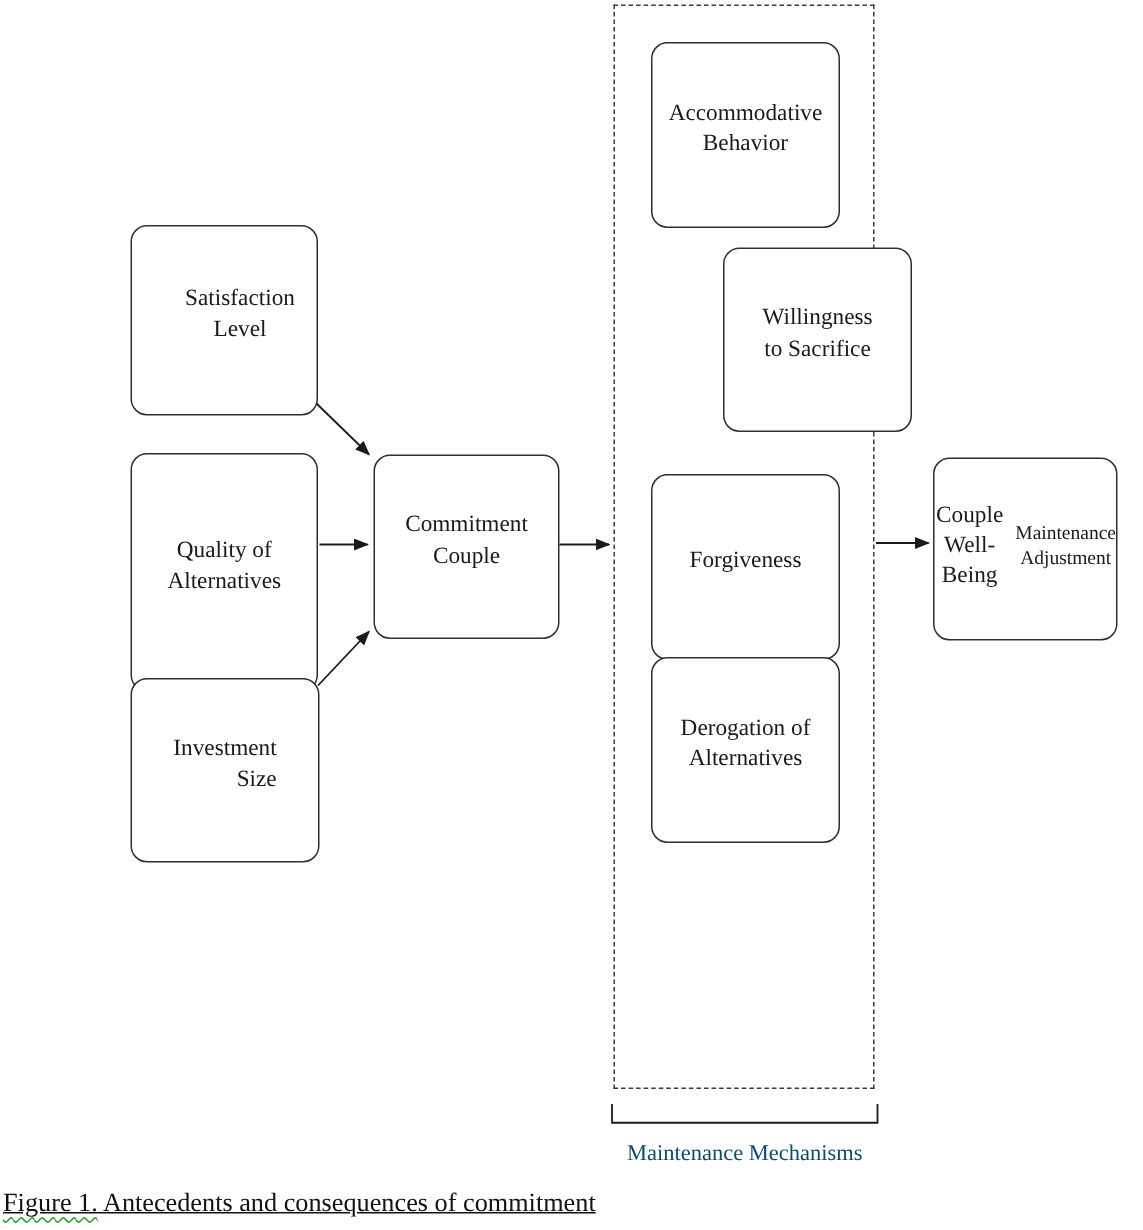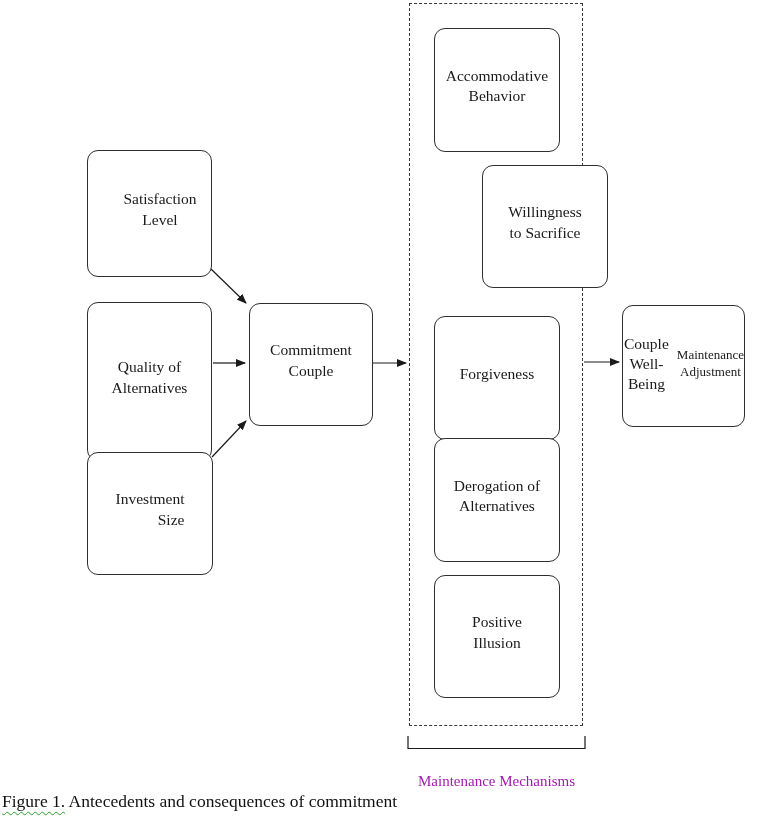--- a/index.html
+++ b/index.html
@@ -132,10 +132,6 @@
 Alternatives</span>
   </div>
 
-  <div class="box" style="left:434px; top:575px; width:126px; height:123px;">
-    <span class="label">Positive
-Illusion</span>
-  </div>
 
   <div class="box" style="left:622px; top:305px; width:123px; height:122px;">
     <div class="couple-inner">

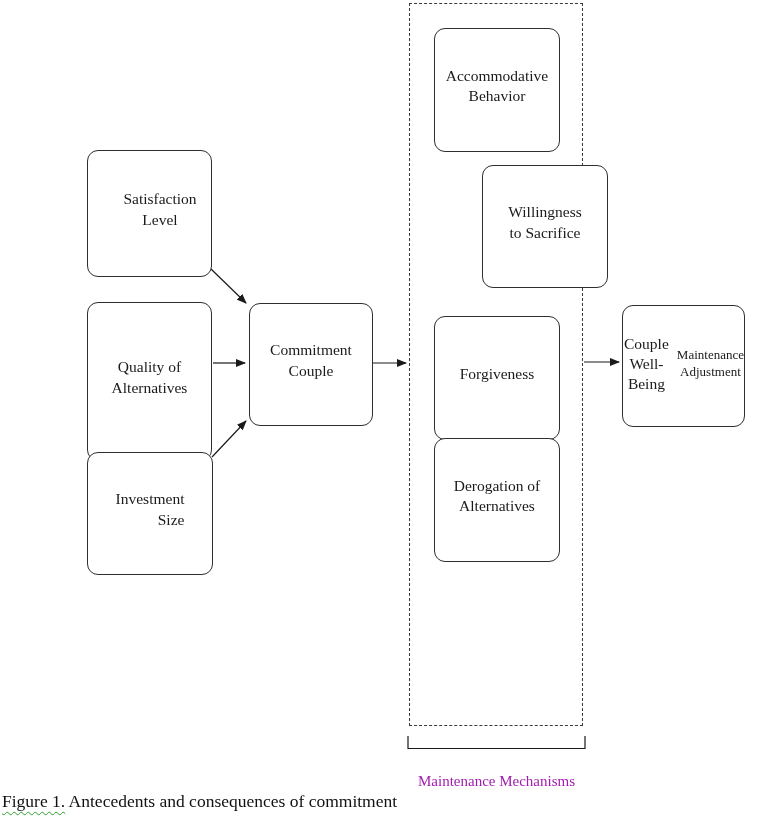--- a/index.html
+++ b/index.html
@@ -68,8 +68,7 @@
     width: 181px;
     text-align: center;
     font-size: 15px;
-    color: #a21caf;
-    margin-top: 12px;
+    color: #0c4a6e;
   }
   .caption {
     position: absolute;

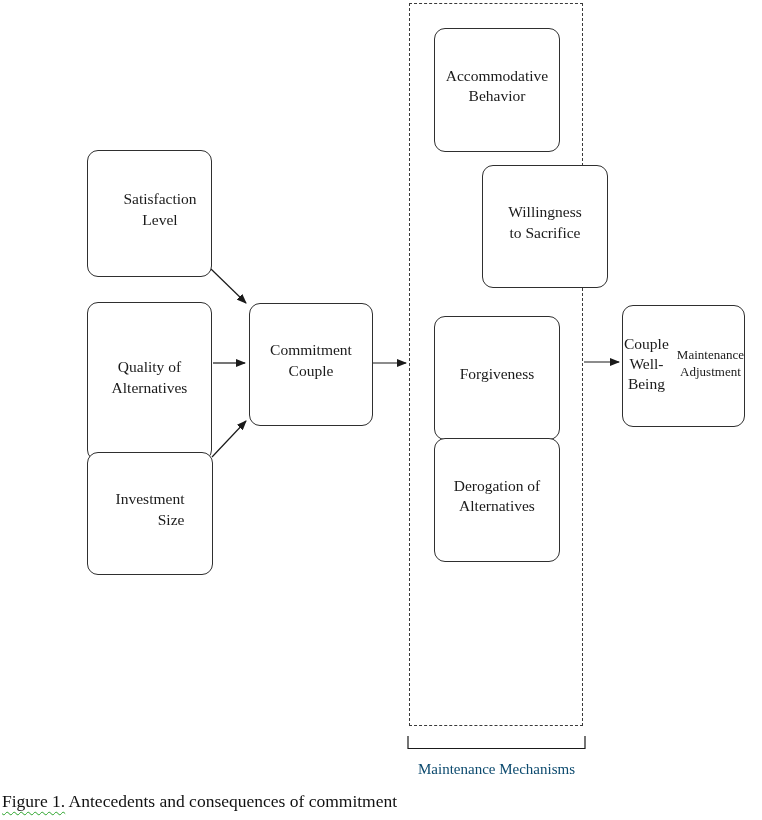--- a/index.html
+++ b/index.html
@@ -76,6 +76,7 @@
     top: 791px;
     font-size: 17.5px;
     color: #111111;
+    text-decoration: underline;
   }
   .squiggle {
     text-decoration-line: underline;

